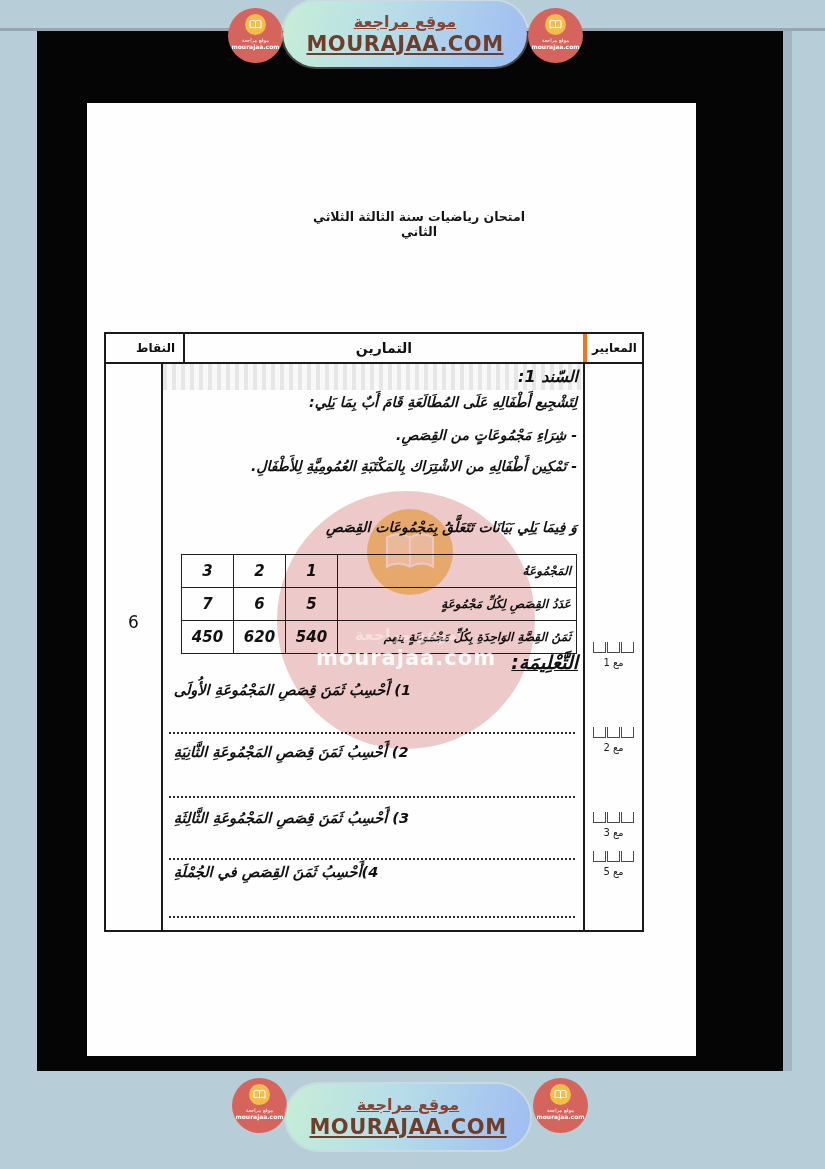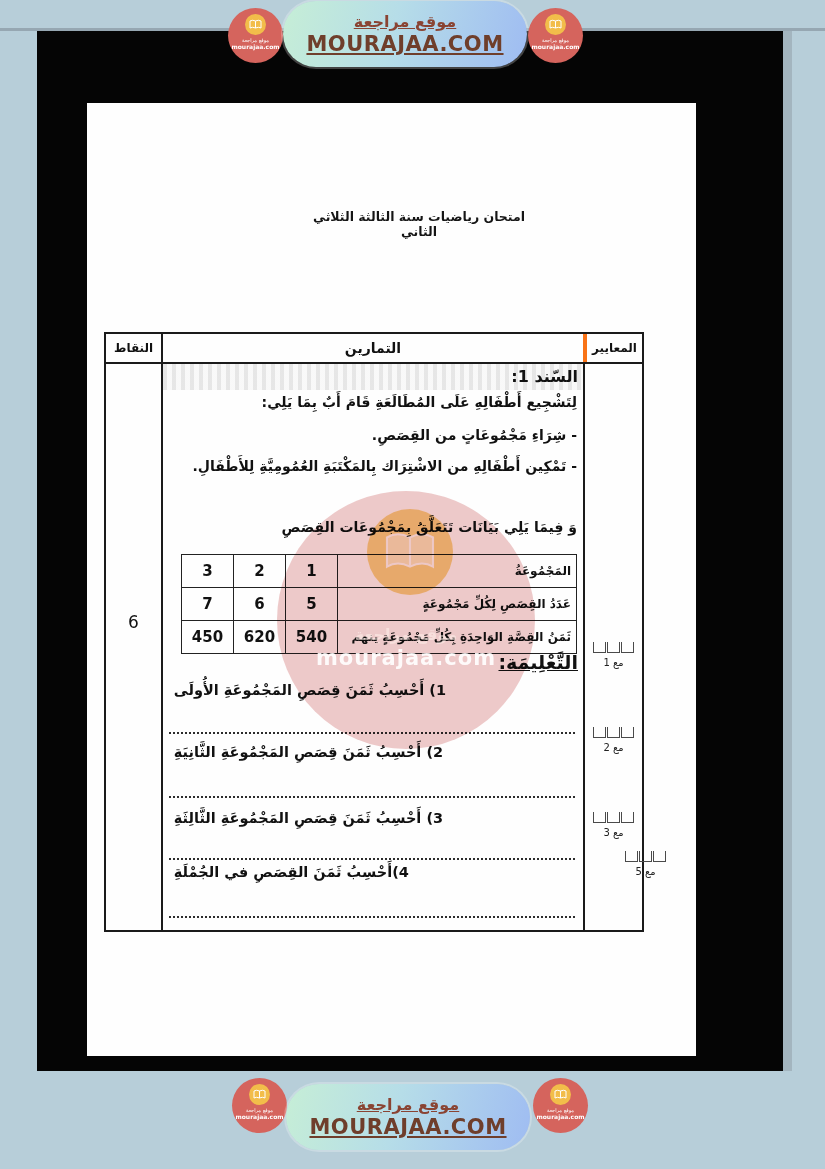--- a/index.html
+++ b/index.html
@@ -33,7 +33,7 @@
 
   
   .exam-table{position:absolute;left:17px;top:229px;width:536px;height:596px;border:2px solid #1a1a1a;}
-  .ht-row{display:grid;grid-template-columns:57px 1fr 59px;height:28px;border-bottom:2px solid #1a1a1a;}
+  .ht-row{display:grid;grid-template-columns:57px 1fr 59px;height:28px;border-bottom:2px solid #1a1a1a;padding-left:22px;}
   .ht-cell{display:flex;align-items:center;justify-content:center;font-weight:bold;direction:rtl;color:#111;}
   .ht-points{font-size:12px;border-right:2px solid #1a1a1a;}
   .ht-ex{font-size:14px;}

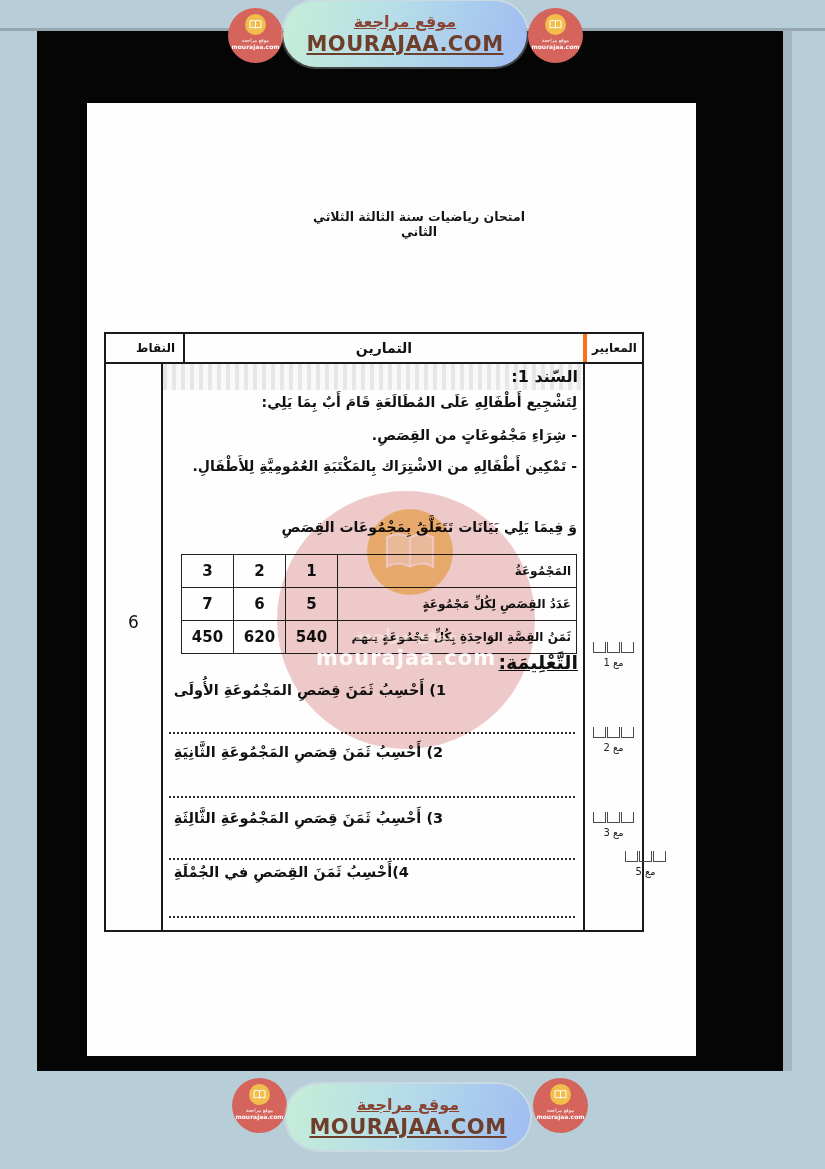--- a/index.html
+++ b/index.html
@@ -41,7 +41,7 @@
   .body-row{display:grid;grid-template-columns:57px 1fr 59px;height:566px;}
   .points-cell{position:relative;border-right:2px solid #1a1a1a;}
   .points-val{position:absolute;top:248px;left:0;width:100%;text-align:center;font-size:17px;color:#111;}
-  .ex-cell{position:relative;direction:rtl;color:#111;}
+  .ex-cell{position:relative;direction:rtl;color:#111;font-style:italic;}
   .crit-cell{position:relative;border-left:2px solid #1a1a1a;}
 
   

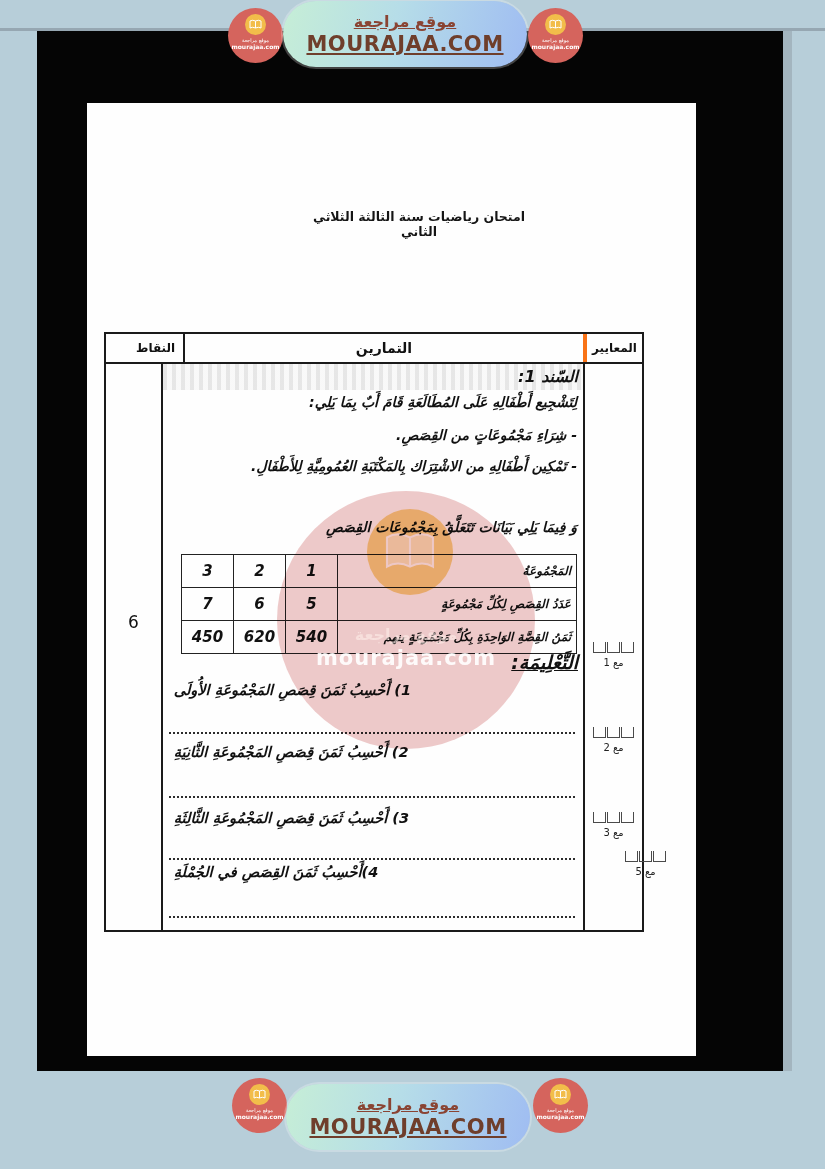--- a/index.html
+++ b/index.html
@@ -72,7 +72,7 @@
   .boxes{display:flex;gap:1px;}
   .box{width:11px;height:10px;border:1.3px solid #4a4a4a;border-top:none;display:inline-block;}
   .crit-label{font-size:10px;color:#222;direction:rtl;margin-top:4px;font-weight:400;}
-  .g1{top:278px;} .g2{top:363px;} .g3{top:448px;} .g4{top:487px;margin-left:32px;}
+  .g1{top:278px;} .g2{top:363px;} .g3{top:448px;} .g4{top:487px;}
 
   
   .wm-pink{position:absolute;left:190px;top:388px;width:258px;height:258px;border-radius:50%;

